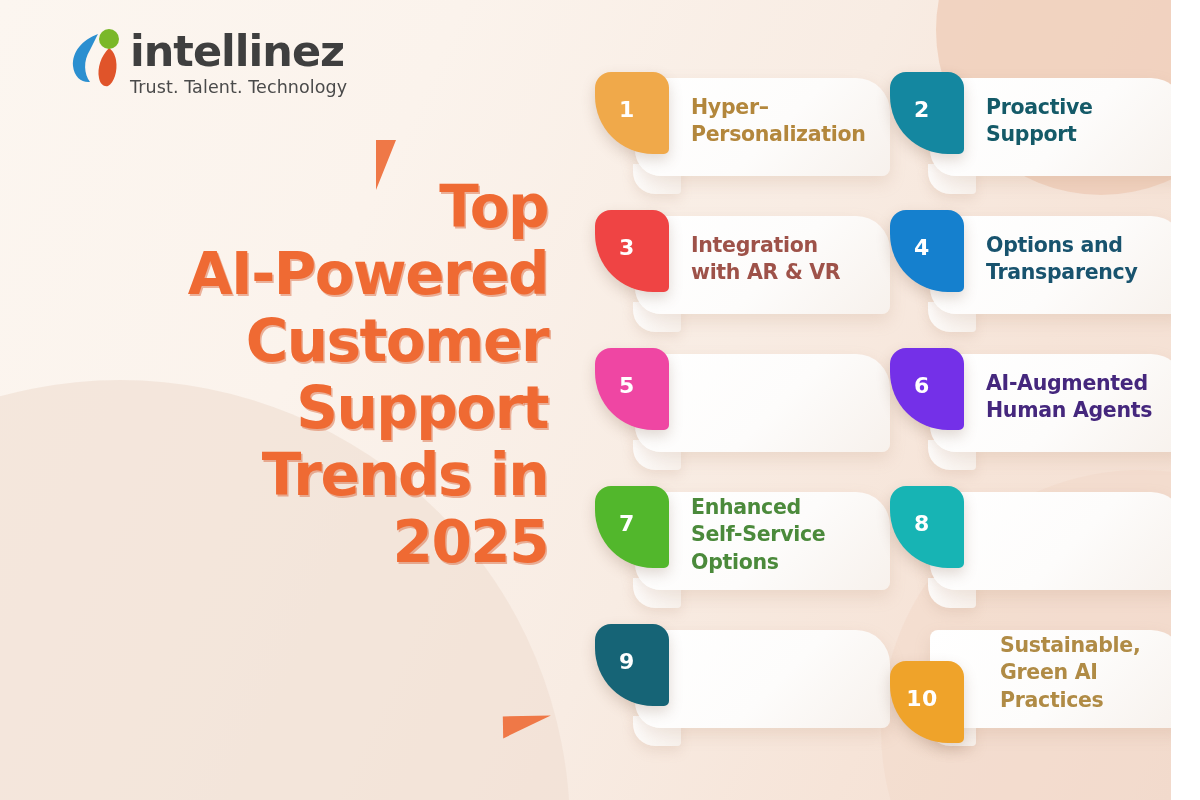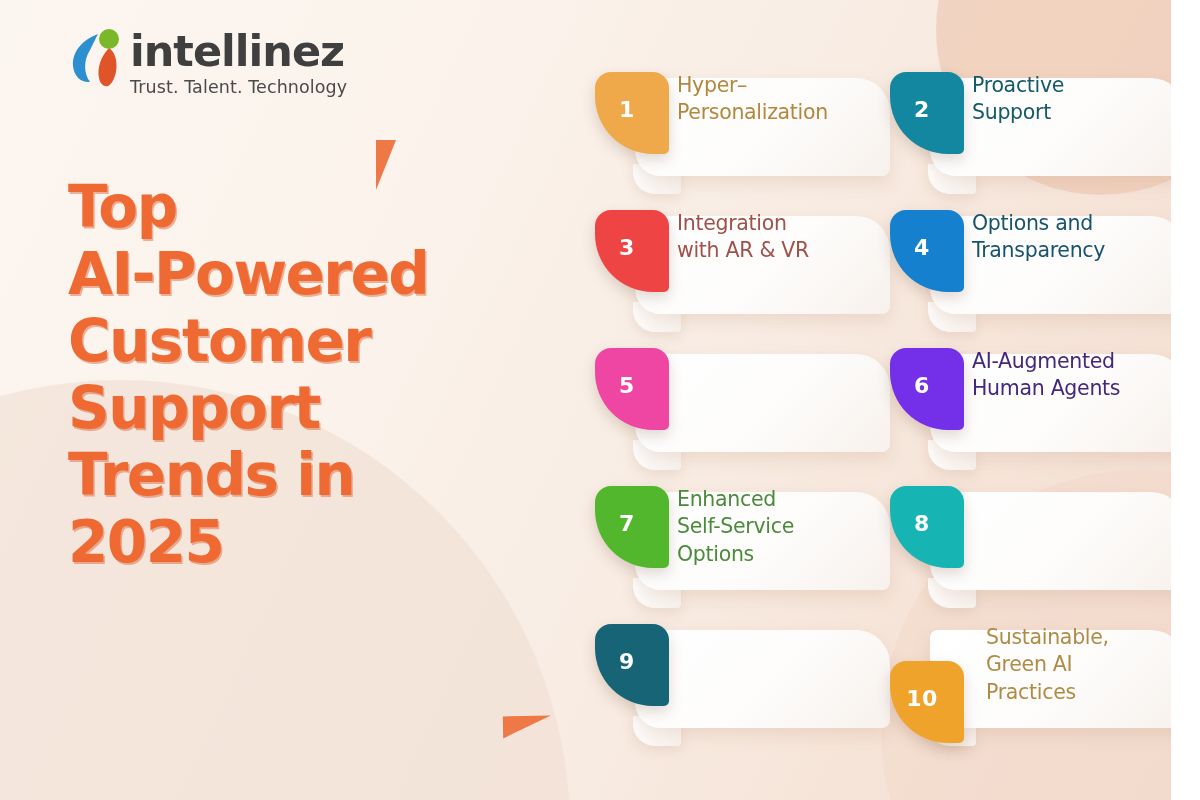--- a/index.html
+++ b/index.html
@@ -130,10 +130,11 @@
 
   .card-label {
     position:absolute;
-    left:82px; top:0;
+    left:96px; top:0;
     width:190px; height:98px;
-    display:flex; align-items:flex-start;
+    display:flex; align-items:center;
     z-index:4;
+    font-weight:bold;
   }
   .card-label span {
     font-family:"DejaVu Sans", sans-serif;

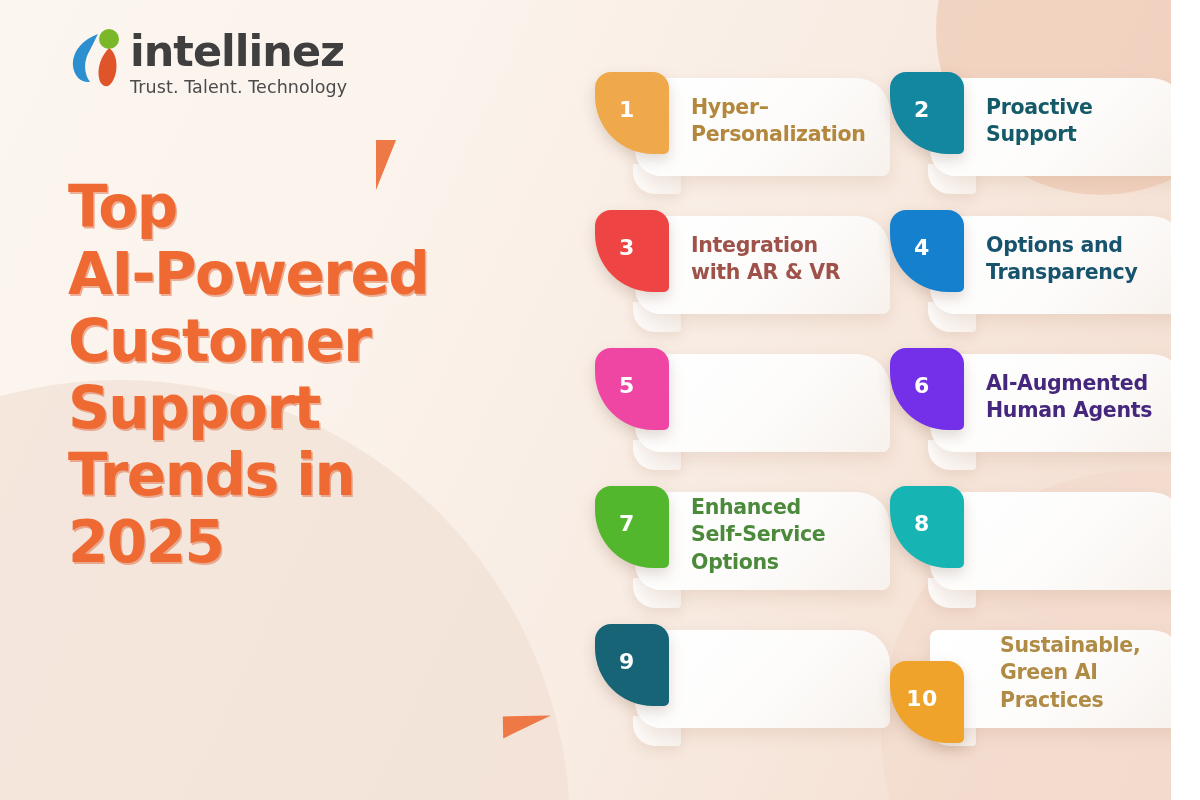--- a/index.html
+++ b/index.html
@@ -77,6 +77,7 @@
     text-shadow:1px 1px 0 #e8seasonal;
     text-shadow:1.5px 1.5px 0 rgba(214,94,48,.45);
     white-space:pre-line;
+    text-align:right;
   }
 
   

